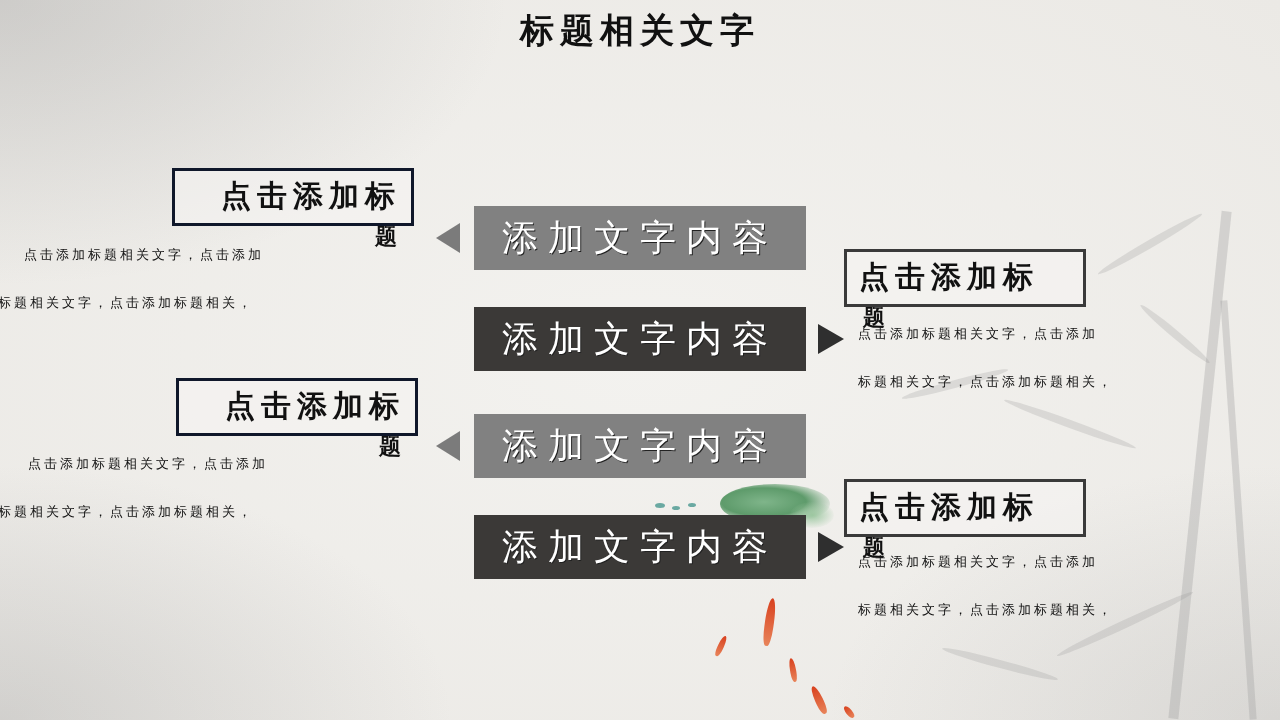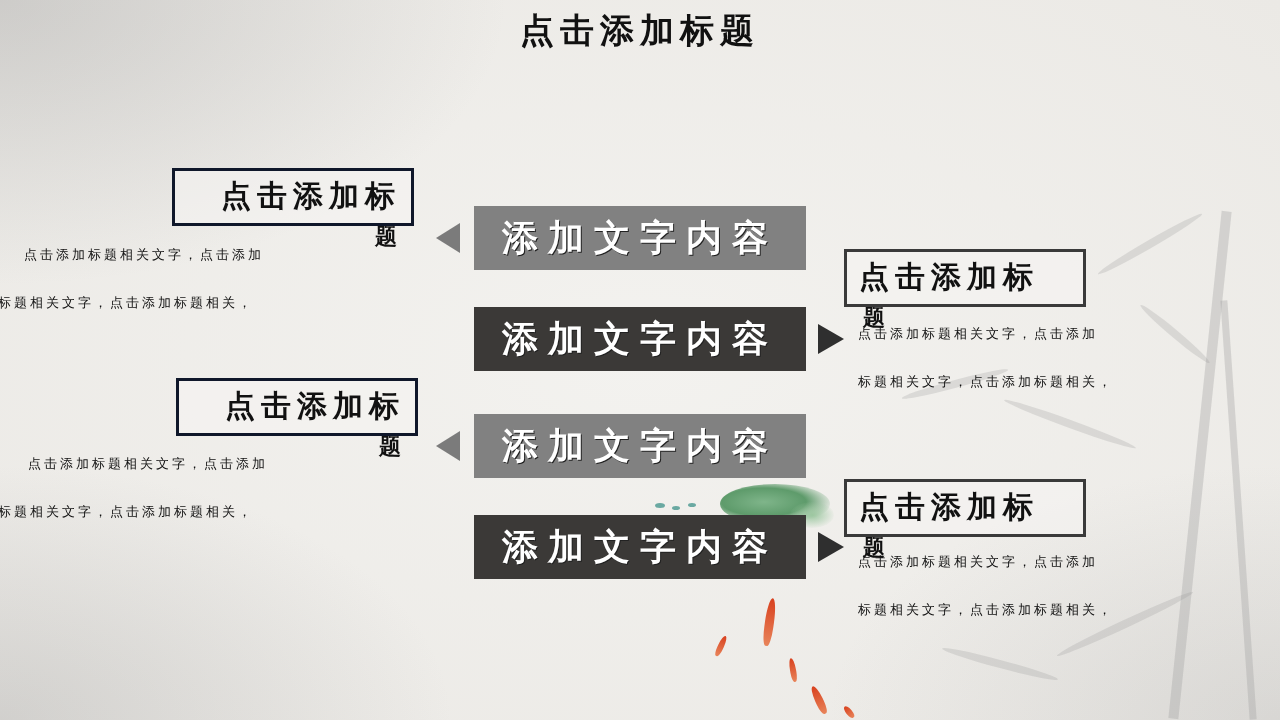--- a/index.html
+++ b/index.html
@@ -109,7 +109,7 @@
   <div class="fish" style="left:846px; top:705px; width:6px; height:14px; transform:rotate(-40deg);"></div>
 </div>
 
-<div class="abs title">点击添加标题</div>
+<div class="abs title">标题相关文字</div>
 
 <div class="hbox left" style="left:172px; top:168px;">
   <span class="htext">点击添加标</span>

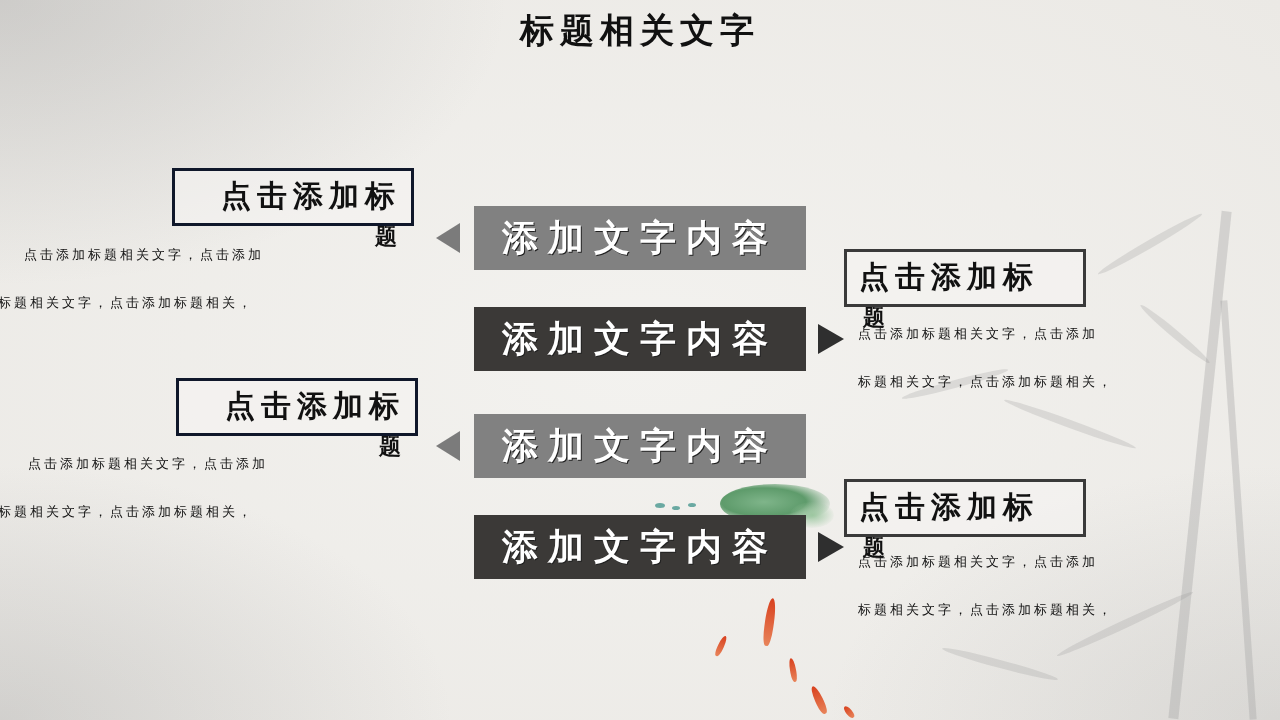--- a/index.html
+++ b/index.html
@@ -42,7 +42,7 @@
   }
   .bar {
     position:absolute; left:474px; width:332px; height:64px;
-    color:#fff; font-size:36px; font-weight:bold; letter-spacing:10px;
+    color:#fff; font-size:36px; font-weight:normal; letter-spacing:10px;
     display:flex; align-items:center; justify-content:center;
     text-shadow: 1px 1px 0 #222;
   }

